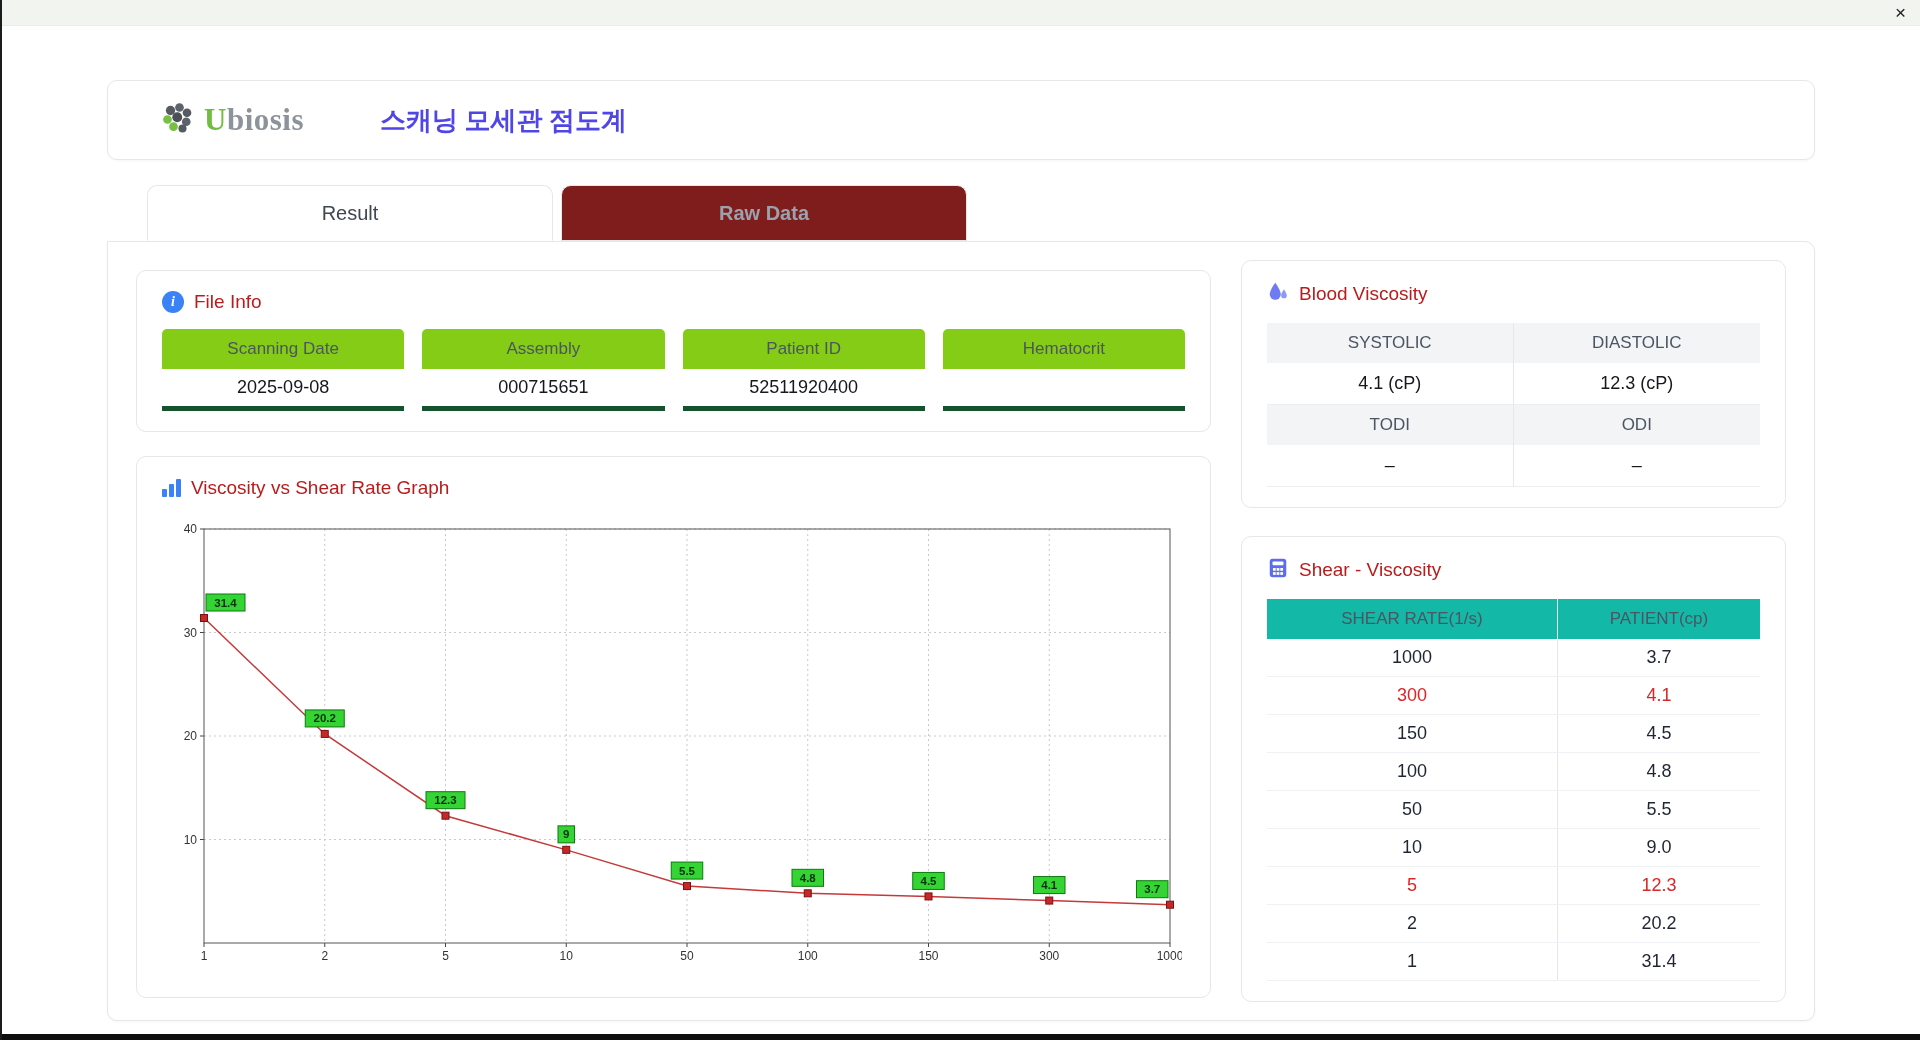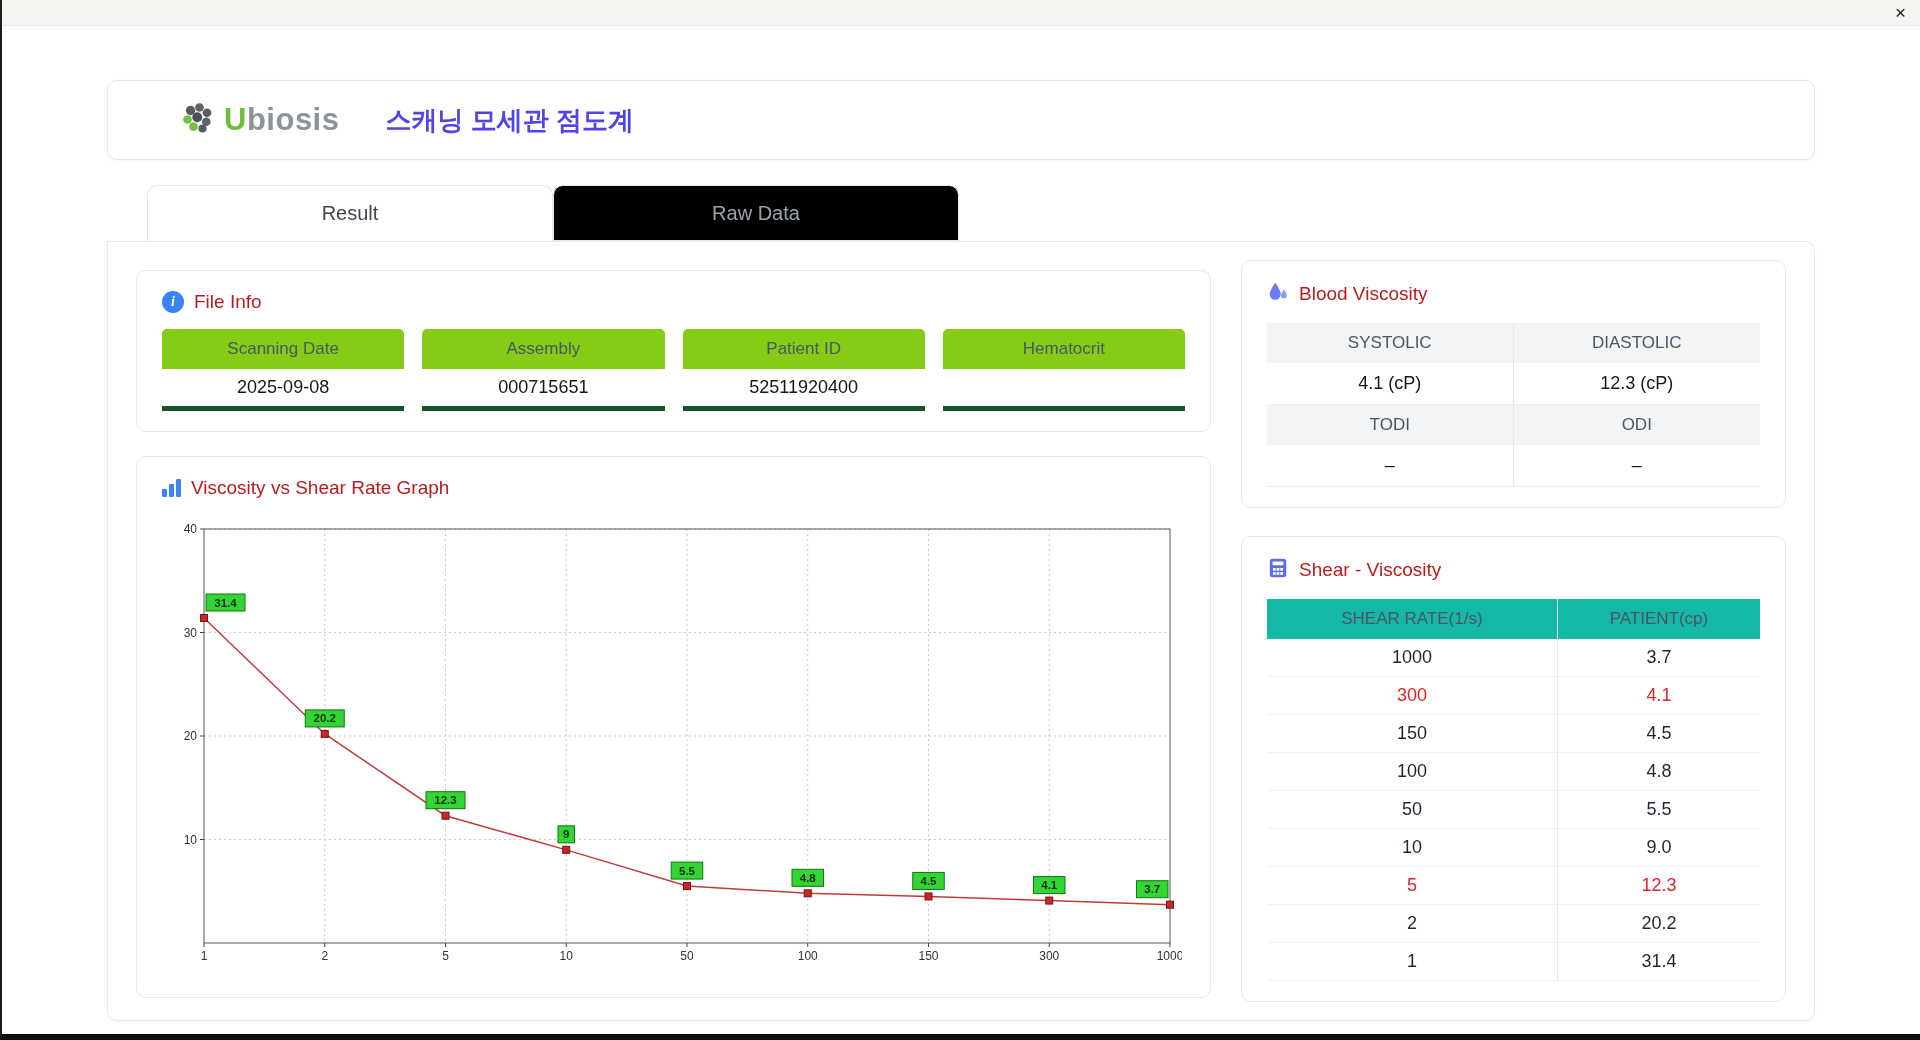--- a/index.html
+++ b/index.html
@@ -33,8 +33,9 @@
     background: #fff;
     display: flex;
     align-items: center;
-    padding: 0 72px;
+    padding: 0 52px;
     box-shadow: 0 1px 3px rgba(0,0,0,0.04);
+    font-family: Liberation Serif, serif;
   }
   .logo { display: flex; align-items: center; gap: 8px; }
   .logo-text { font-size: 31px; color: #8d939b; font-weight: 600; letter-spacing: 0.5px; }

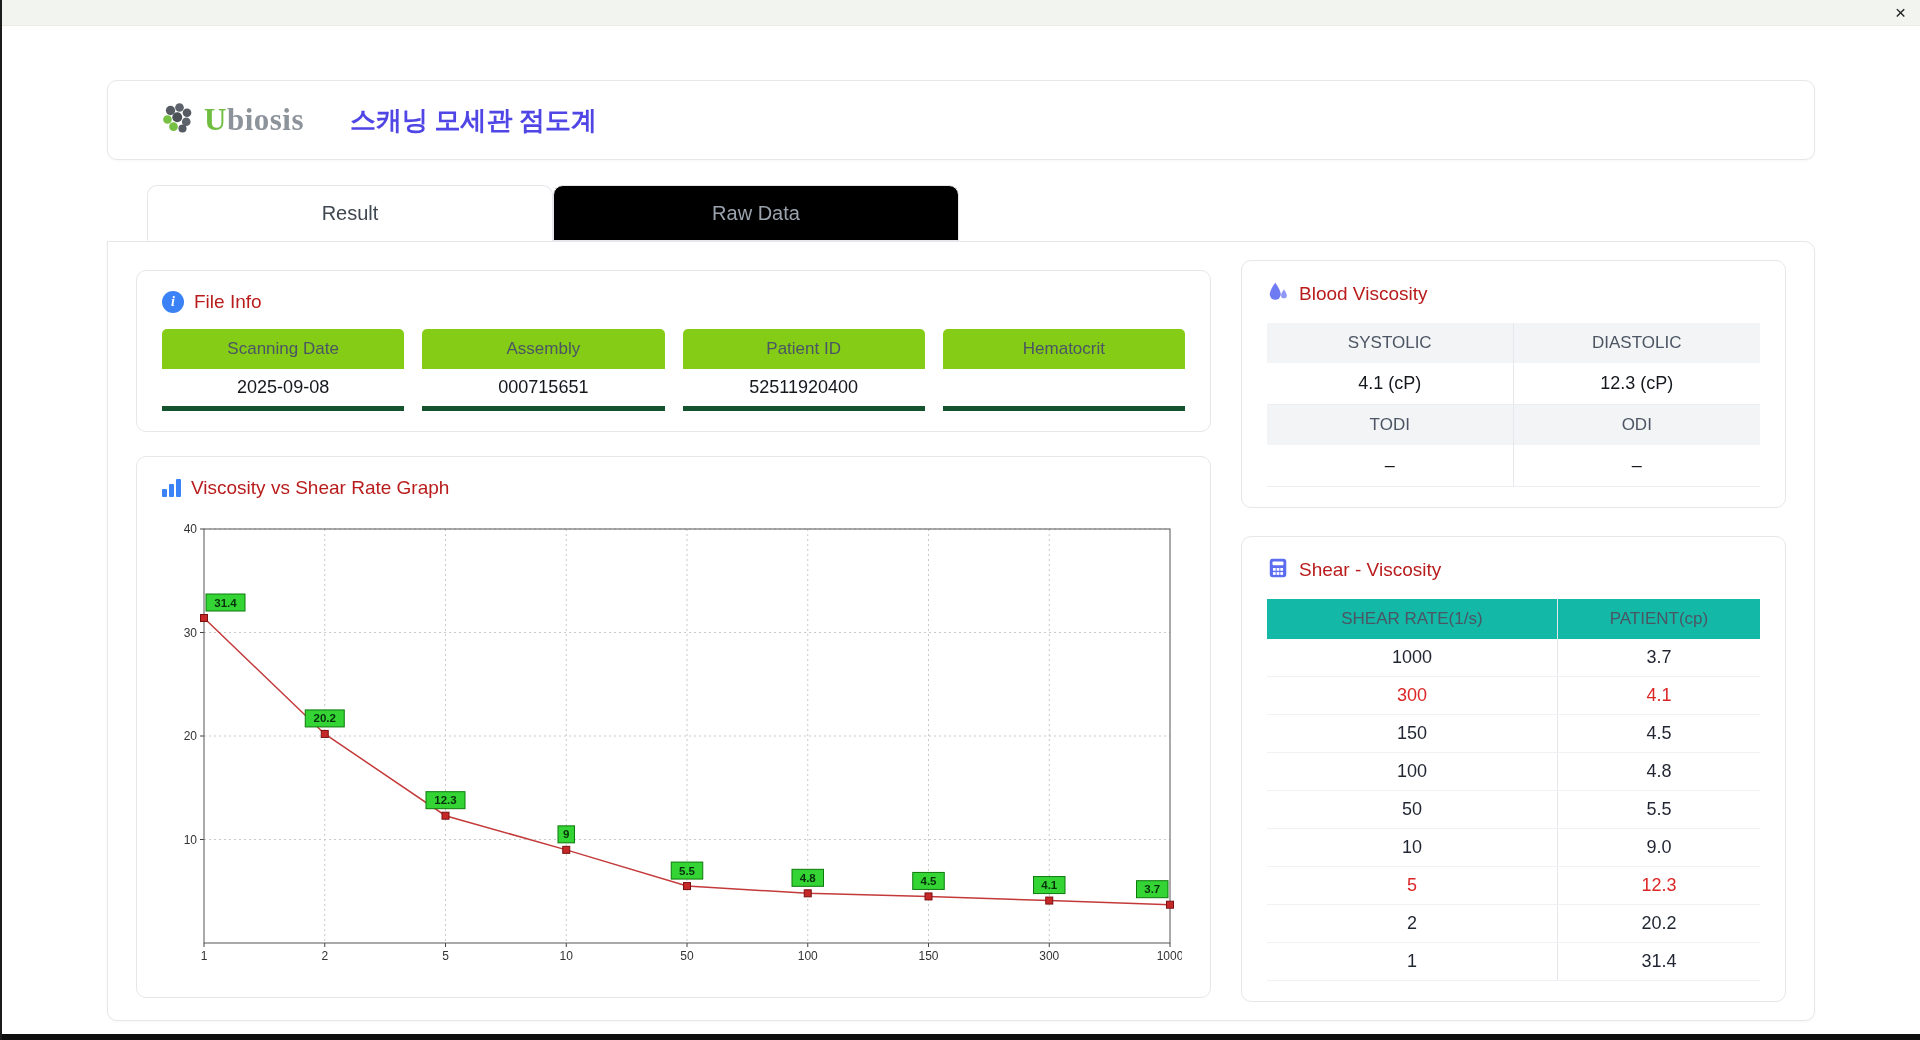--- a/index.html
+++ b/index.html
@@ -40,7 +40,7 @@
   .logo { display: flex; align-items: center; gap: 8px; }
   .logo-text { font-size: 31px; color: #8d939b; font-weight: 600; letter-spacing: 0.5px; }
   .logo-text .u { color: #6fbe3f; font-weight: 700; }
-  .app-title { margin-left: 46px; font-size: 26px; font-weight: 700; color: #4f46e5; }
+  .app-title { margin-left: 76px; font-size: 26px; font-weight: 700; color: #4f46e5; }
 
   
   .tabs { display: flex; margin-top: 25px; position: relative; z-index: 2; }

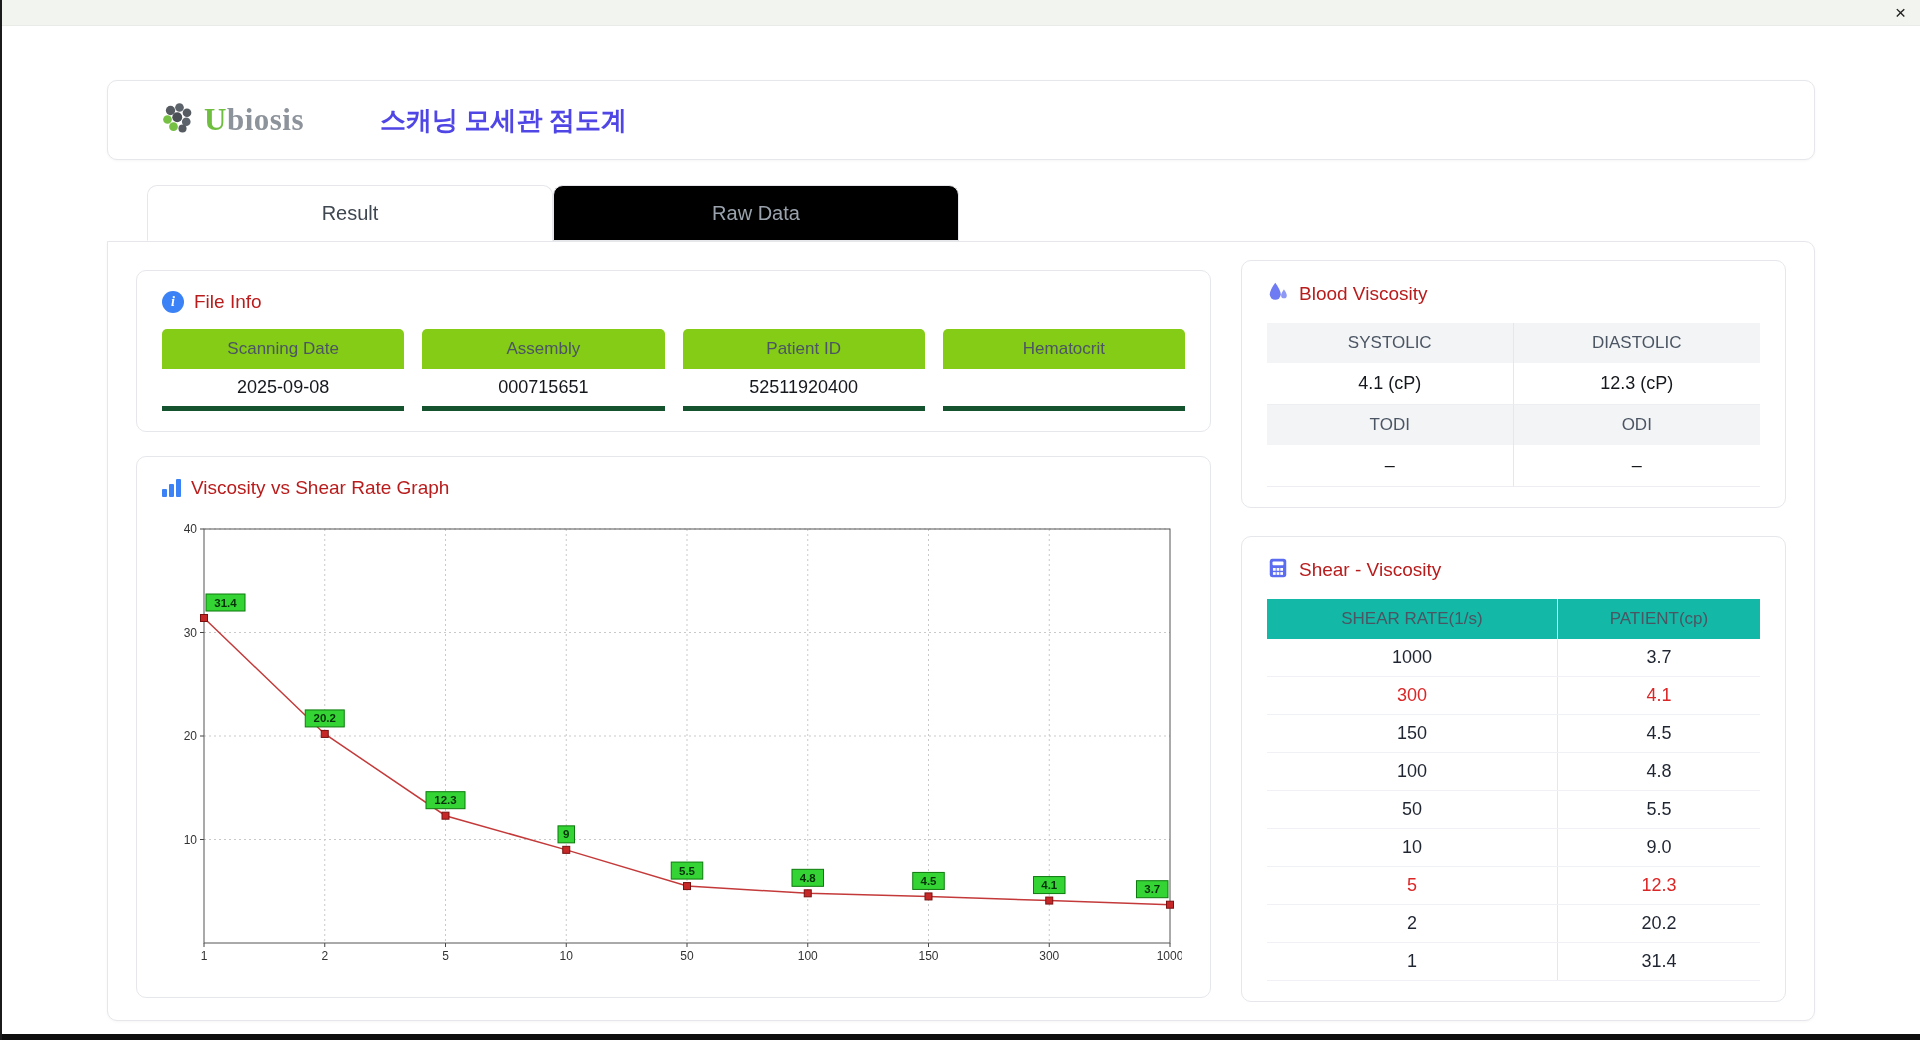--- a/index.html
+++ b/index.html
@@ -53,7 +53,7 @@
     cursor: pointer;
   }
   .tab.active { background: #fff; color: #3f4750; font-weight: 400; border-bottom: 1px solid #fff; margin-bottom: -1px; margin-left: 40px; }
-  .tab.inactive { background: #000000; color: #9aa3ad; font-weight: 400; margin-left: 0; }
+  .tab.inactive { background: #7f1d1d; color: #9aa3ad; font-weight: 700; margin-left: 8px; }
 
   
   .panel {

